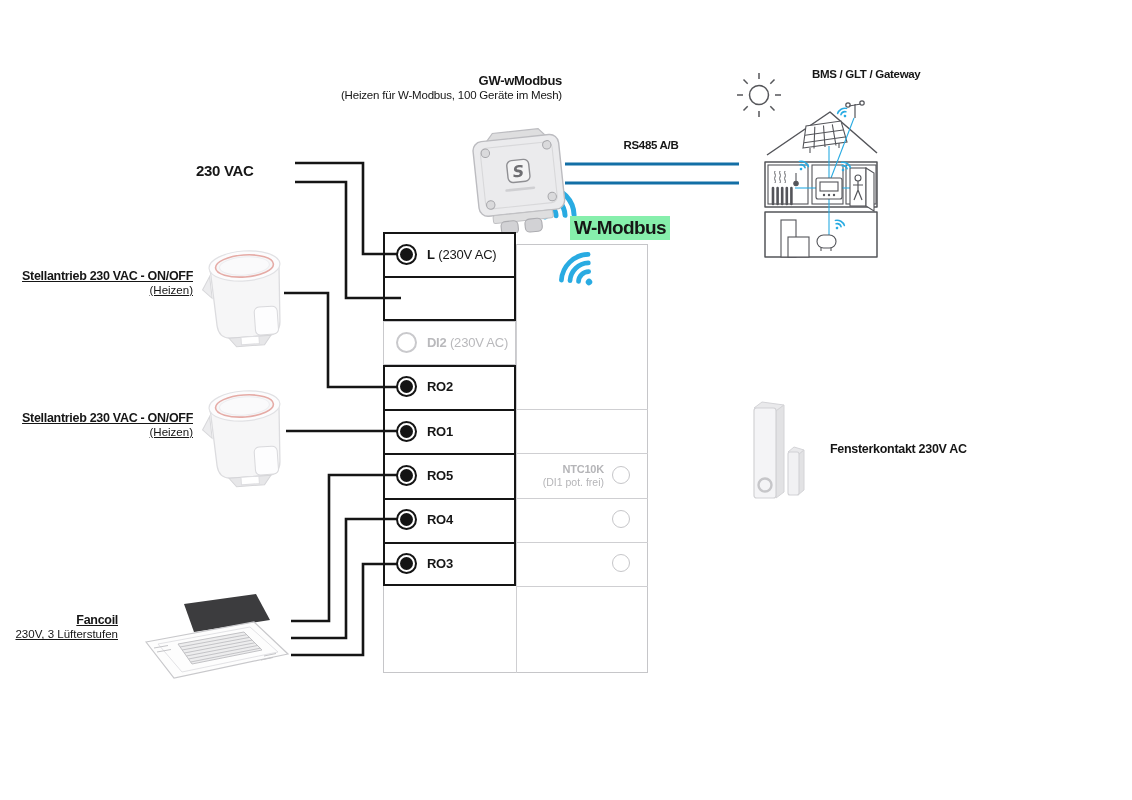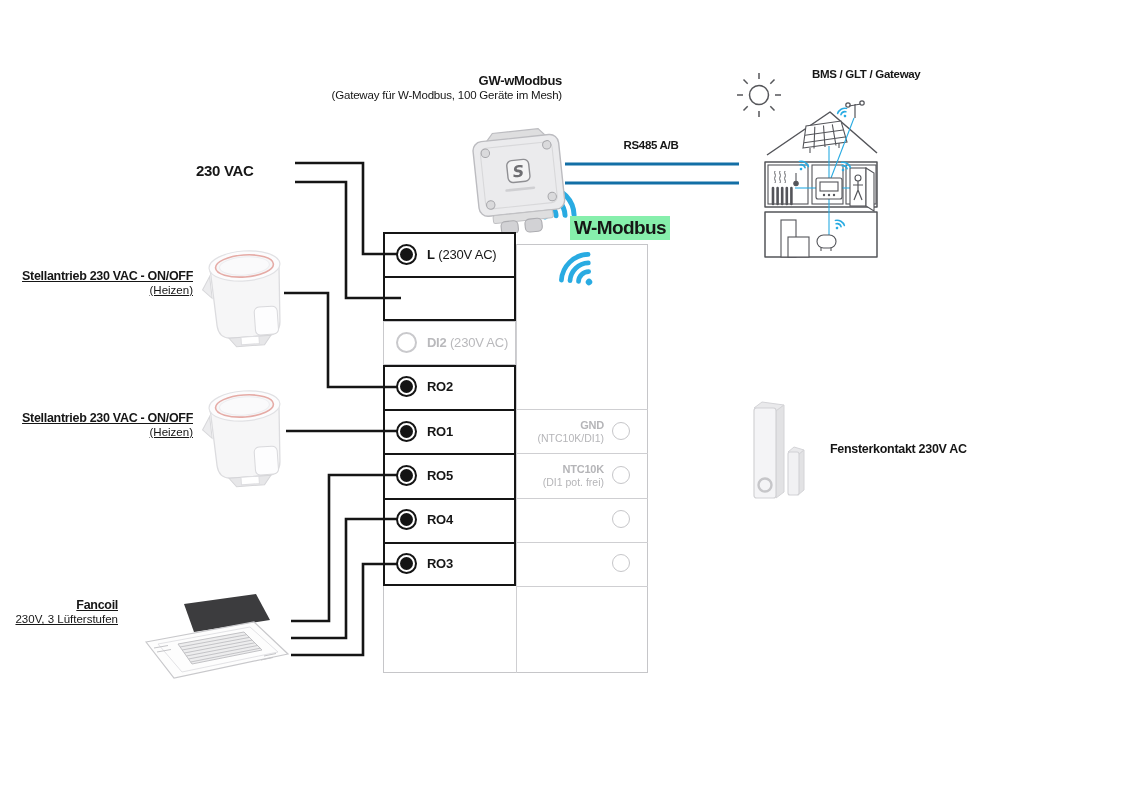--- a/index.html
+++ b/index.html
@@ -84,7 +84,7 @@
 
   <div class="hdr">
     <div class="t1">GW-wModbus</div>
-    <div class="t2">(Gateway für W-Modbus, 100 Geräte im Mesh)</div>
+    <div class="t2">(Heizen für W-Modbus, 100 Geräte im Mesh)</div>
   </div>
 
   <svg class="abs" style="left:462px;top:118px;" width="115" height="115" viewBox="0 0 115 115">

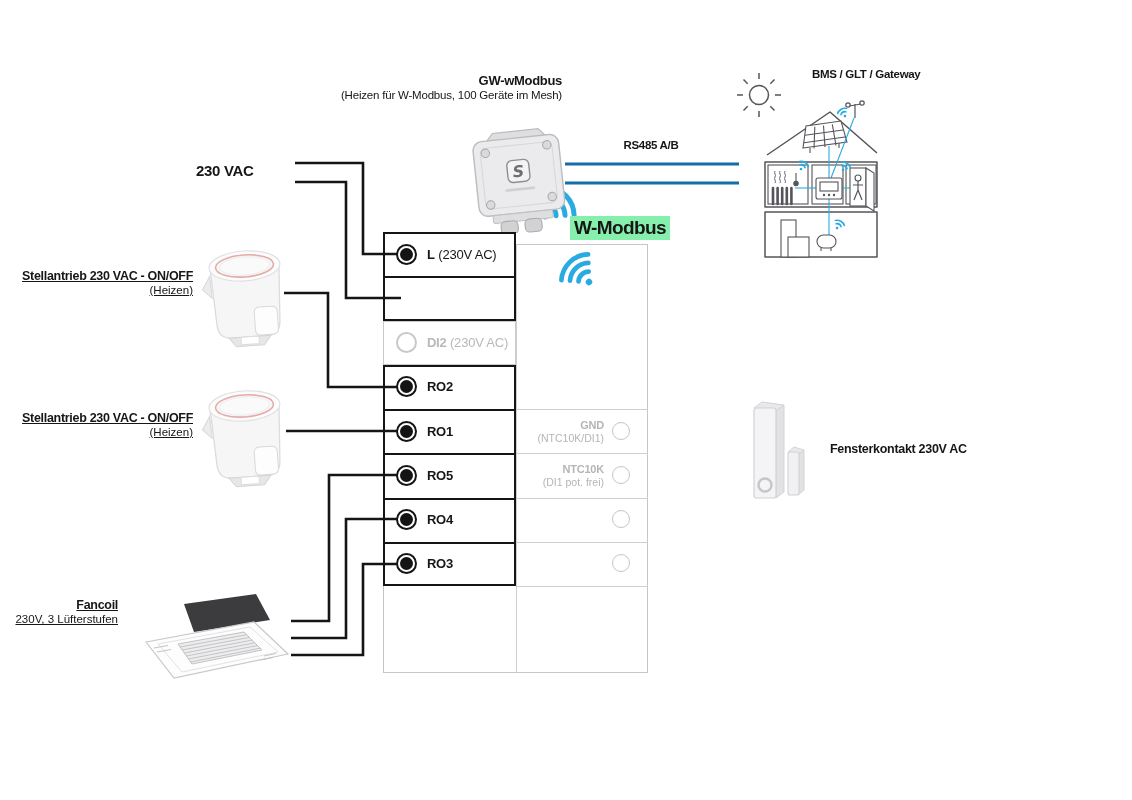--- a/index.html
+++ b/index.html
@@ -330,11 +330,6 @@
       <span class="lab"><span class="nm">RO3</span></span>
     </div>
 
-    <div class="rrow" style="top:177px;">
-      <span class="rlab"><span class="nm">GND</span><br>
-      <span class="sx">(NTC10K/DI1)</span></span>
-      <span class="rcirc"></span>
-    </div>
     <div class="rrow" style="top:221.25px;">
       <span class="rlab"><span class="nm">NTC10K</span><br>
       <span class="sx">(DI1 pot. frei)</span></span>

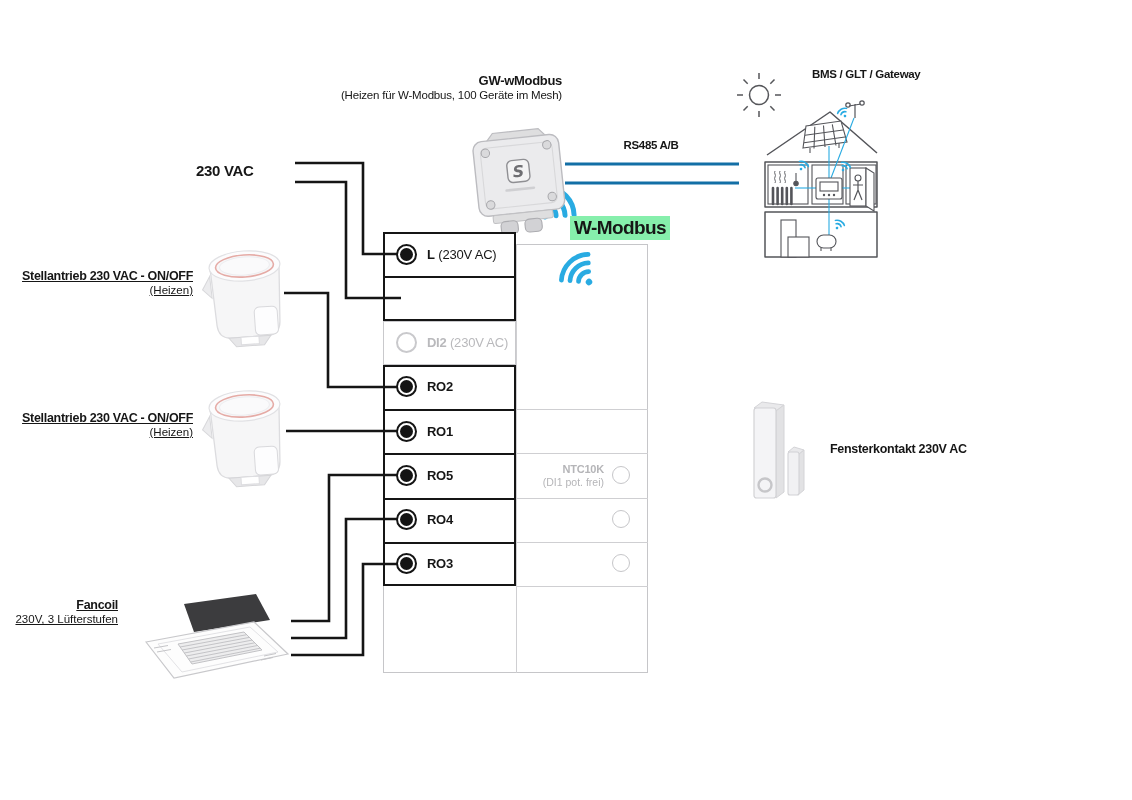--- a/index.html
+++ b/index.html
@@ -122,7 +122,7 @@
     <div class="l1">Stellantrieb 230 VAC - ON/OFF</div>
     <div class="l2">(Heizen)</div>
   </div>
-  <div class="devlab right" style="left:0;top:598px;width:118px;">
+  <div class="devlab right" style="left:0;top:613px;width:118px;">
     <div class="l1">Fancoil</div>
     <div class="l2">230V, 3 Lüfterstufen</div>
   </div>

